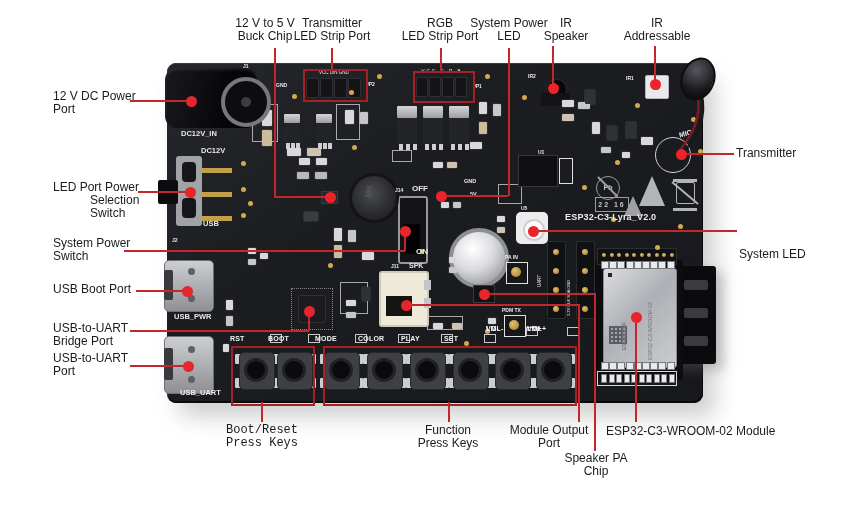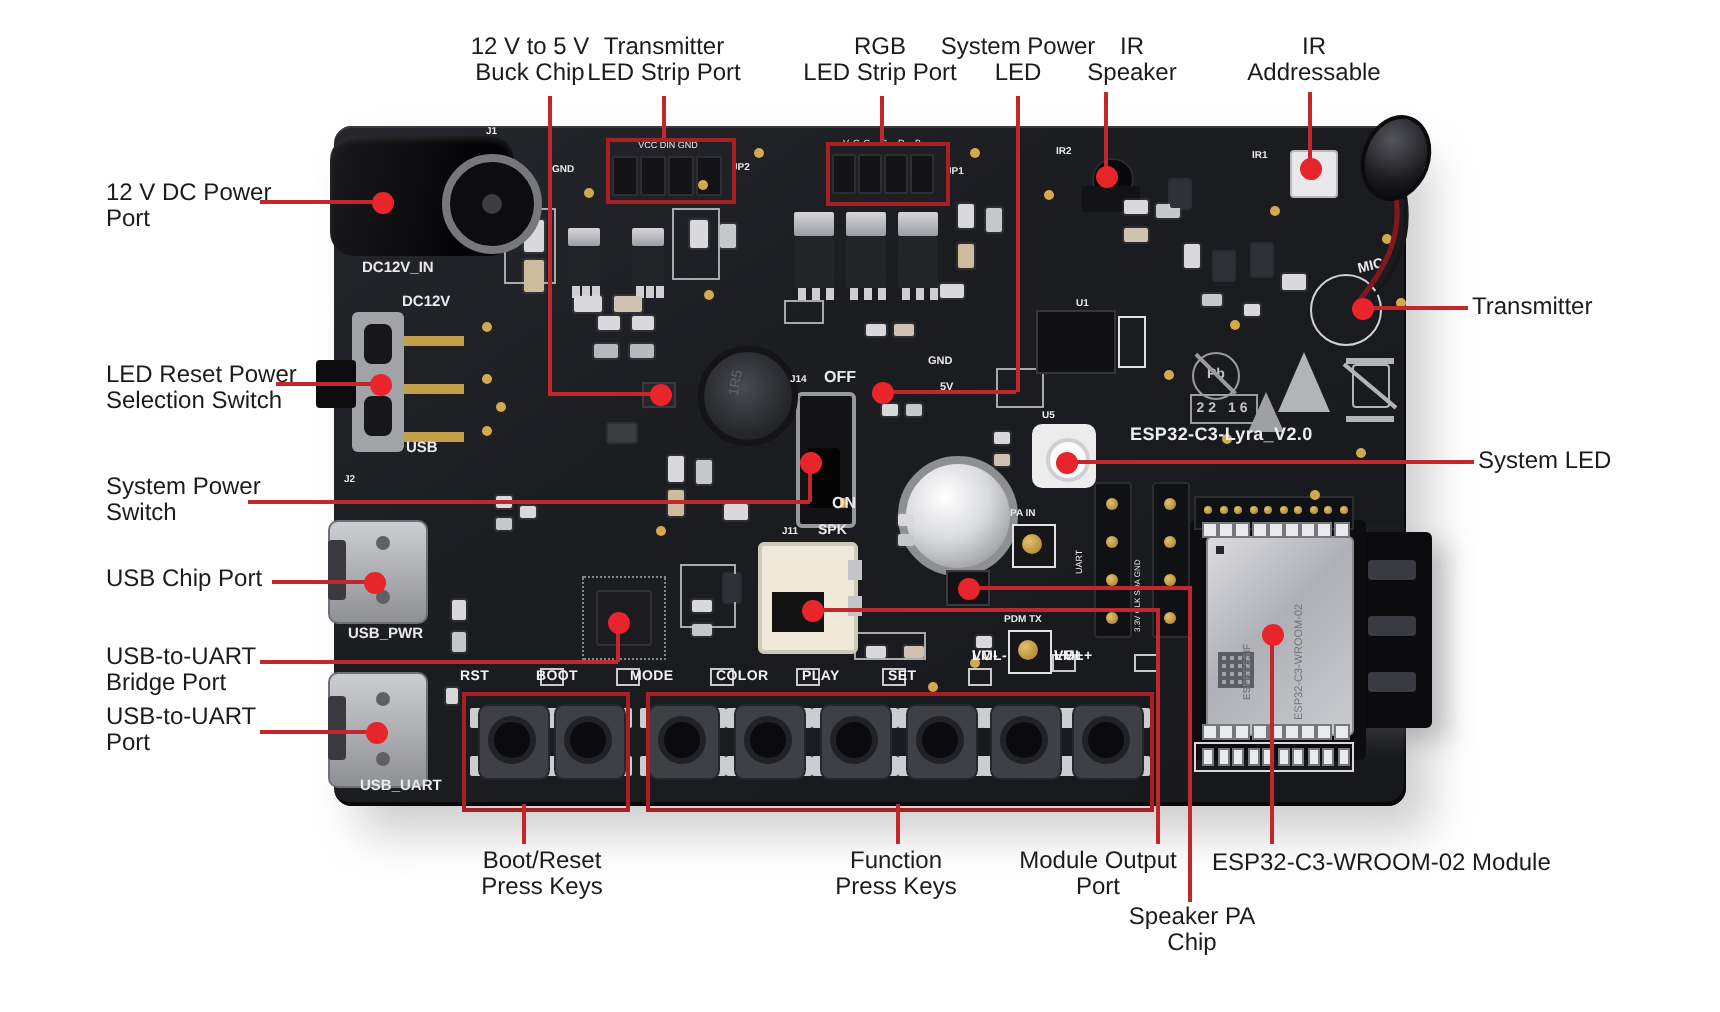--- a/index.html
+++ b/index.html
@@ -459,7 +459,7 @@
       <div class="lead gen" style="left: 130px; top: 100px; width: 57px; height: 2px;"></div>
       <div class="red-dot gen" style="left: 185.5px; top: 95.5px;"></div>
       <div class="ann-label gen" style="left: 53px; top: 181px; width: 105px; text-align: left;">
-        <div class="ann-line gen" style="position: static;">LED Reset Power</div>
+        <div class="ann-line gen" style="position: static;">LED Port Power</div>
         <div class="ann-line gen" style="position: static;">Selection Switch</div>
       </div>
       <div class="lead gen" style="left: 138px; top: 191px; width: 49px; height: 2px;"></div>

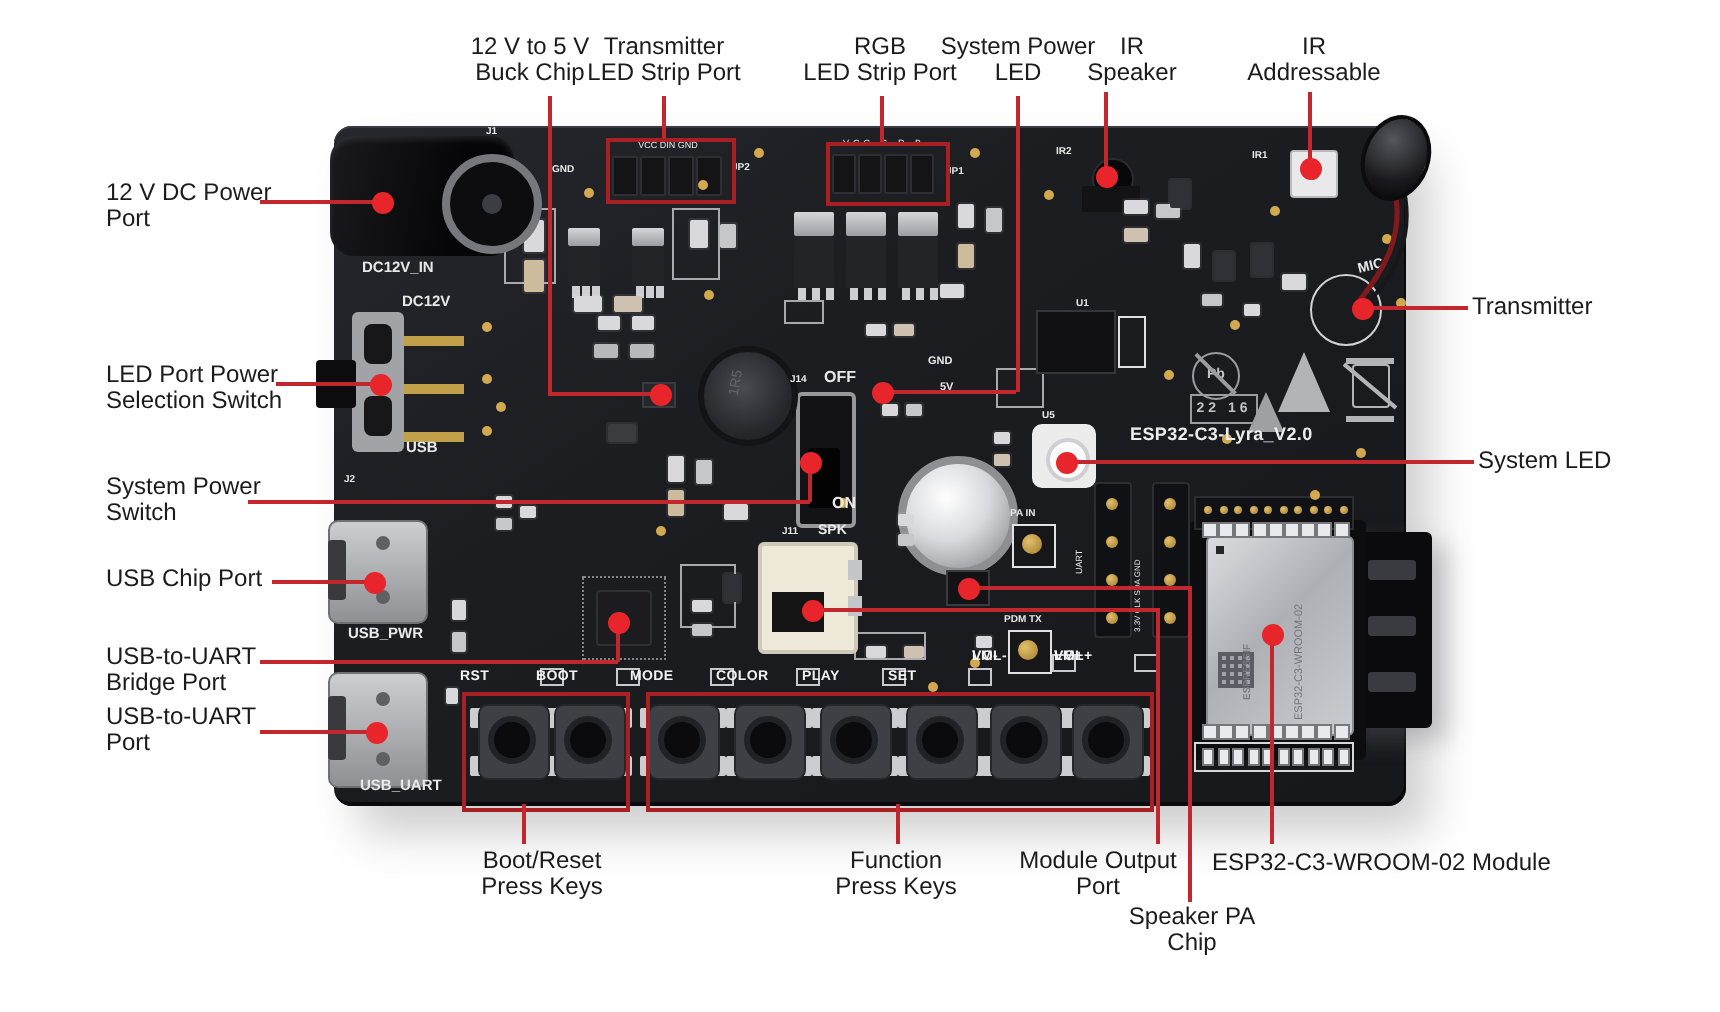--- a/index.html
+++ b/index.html
@@ -460,7 +460,7 @@
       <div class="red-dot gen" style="left: 185.5px; top: 95.5px;"></div>
       <div class="ann-label gen" style="left: 53px; top: 181px; width: 105px; text-align: left;">
         <div class="ann-line gen" style="position: static;">LED Port Power</div>
-        <div class="ann-line gen" style="position: static;">Selection Switch</div>
+        <div class="ann-line gen" style="position: static; margin-left: 37px;">Selection Switch</div>
       </div>
       <div class="lead gen" style="left: 138px; top: 191px; width: 49px; height: 2px;"></div>
       <div class="red-dot gen" style="left: 184.5px; top: 186.5px;"></div>

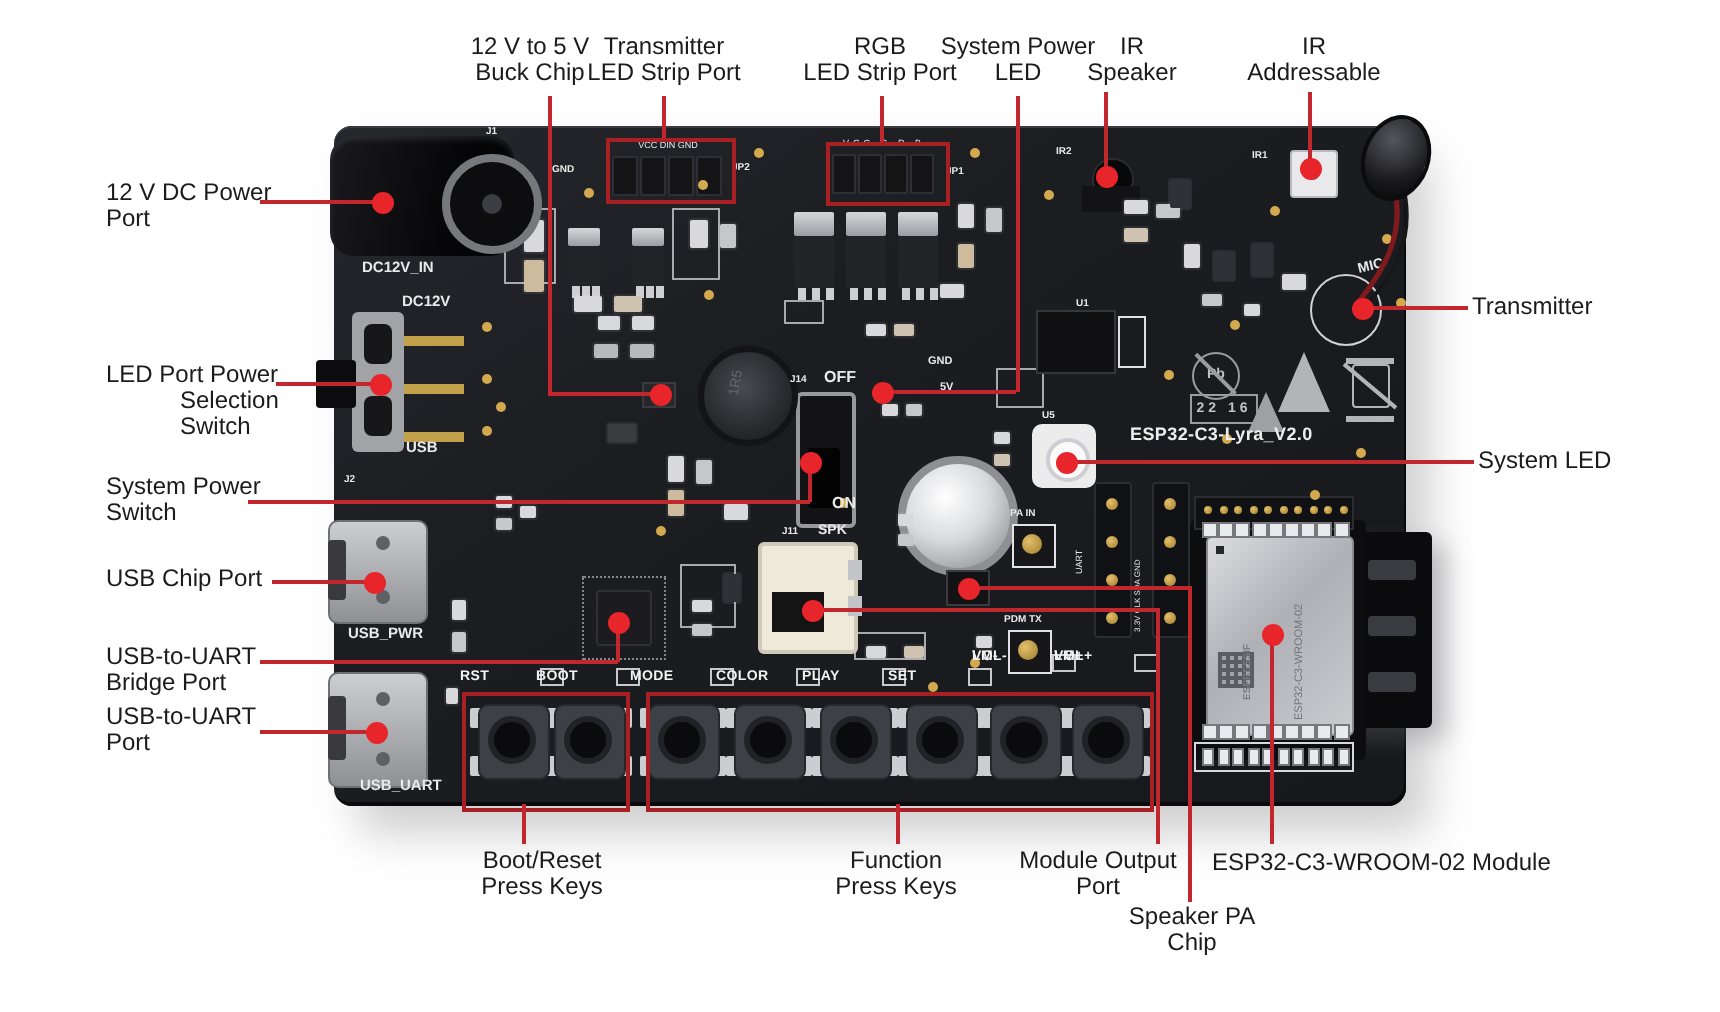--- a/index.html
+++ b/index.html
@@ -495,7 +495,7 @@
       <div class="lead gen" style="left: 685px; top: 153px; width: 49px; height: 2px;"></div>
       <div class="red-dot gen" style="left: 675.5px; top: 148.5px;"></div>
       <div class="ann-label gen" style="left: 739px; top: 224px; width: 80px; text-align: left;">
-        <div class="ann-line gen" style="position: static;">System LED</div>
+        <div class="ann-line gen" style="position: static; margin-top: 24px;">System LED</div>
       </div>
       <div class="lead gen" style="left: 537px; top: 230px; width: 200px; height: 2px;"></div>
       <div class="red-dot gen" style="left: 527.5px; top: 225.5px;"></div>

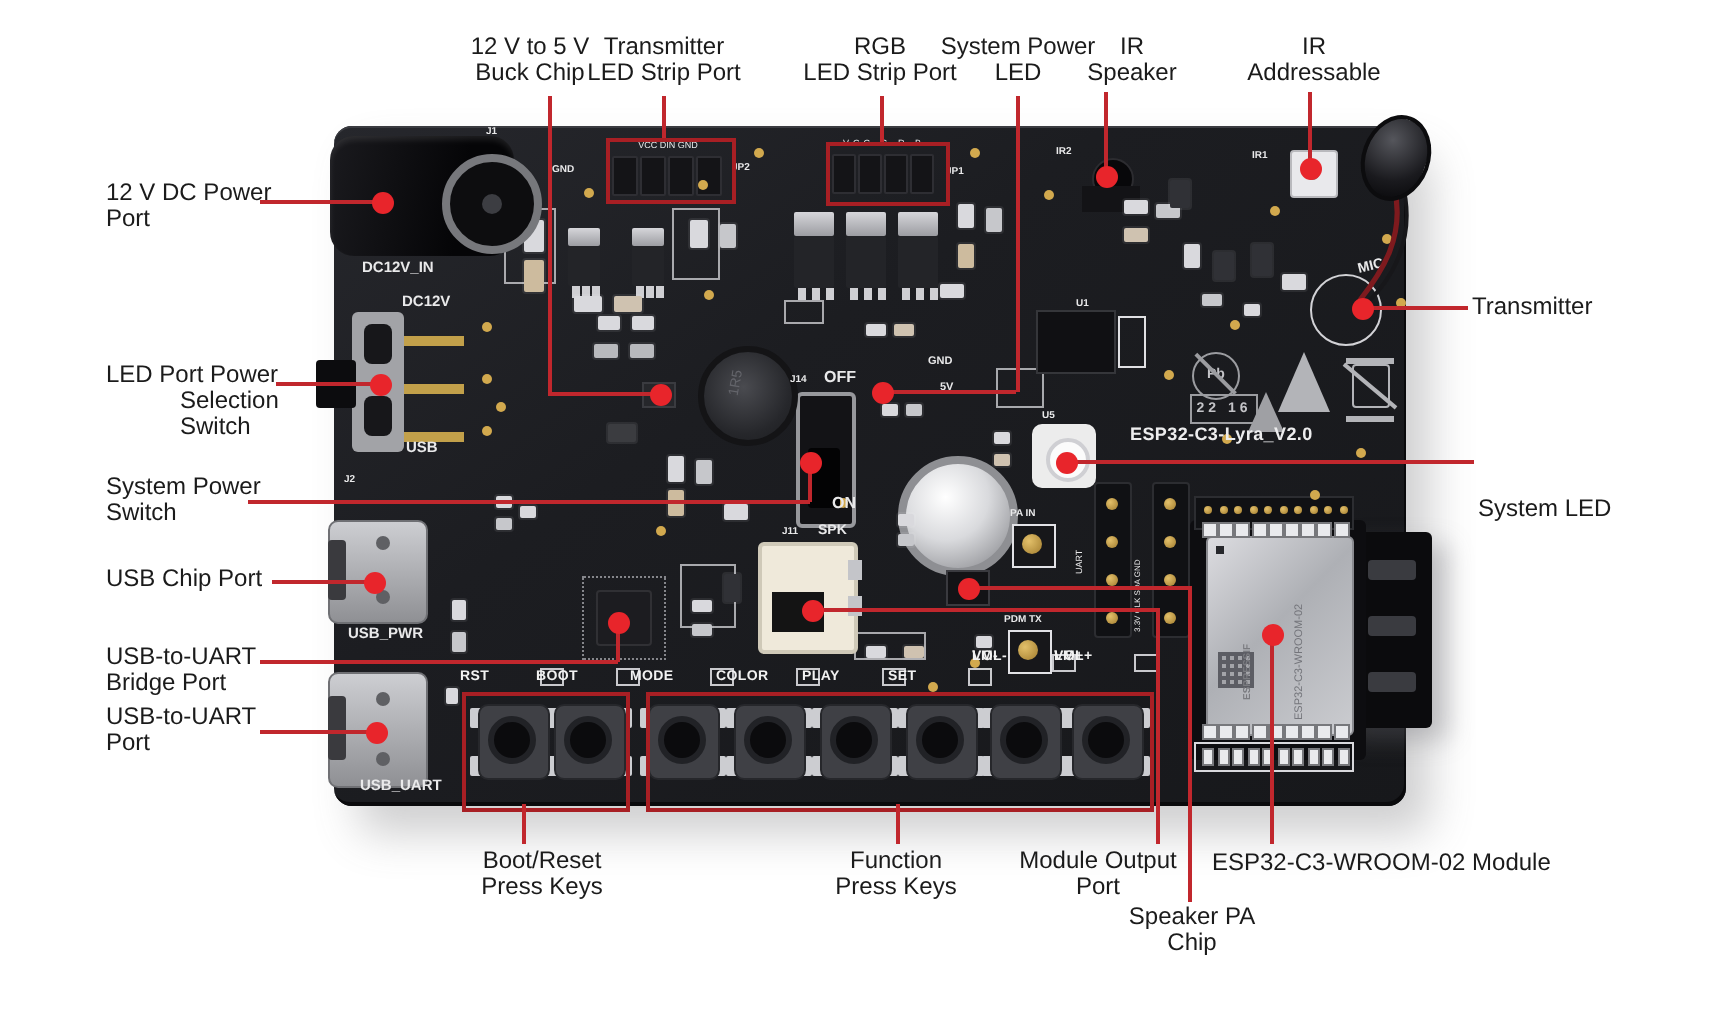--- a/index.html
+++ b/index.html
@@ -472,7 +472,7 @@
       <div class="lead gen" style="left: 404px; top: 233px; width: 2px; height: 18px;"></div>
       <div class="red-dot gen" style="left: 399.5px; top: 225.5px;"></div>
       <div class="ann-label gen" style="left: 53px; top: 283px; width: 95px; text-align: left;">
-        <div class="ann-line gen" style="position: static;">USB Chip Port</div>
+        <div class="ann-line gen" style="position: static;">USB Boot Port</div>
       </div>
       <div class="lead gen" style="left: 136px; top: 290px; width: 47px; height: 2px;"></div>
       <div class="red-dot gen" style="left: 181.5px; top: 285.5px;"></div>

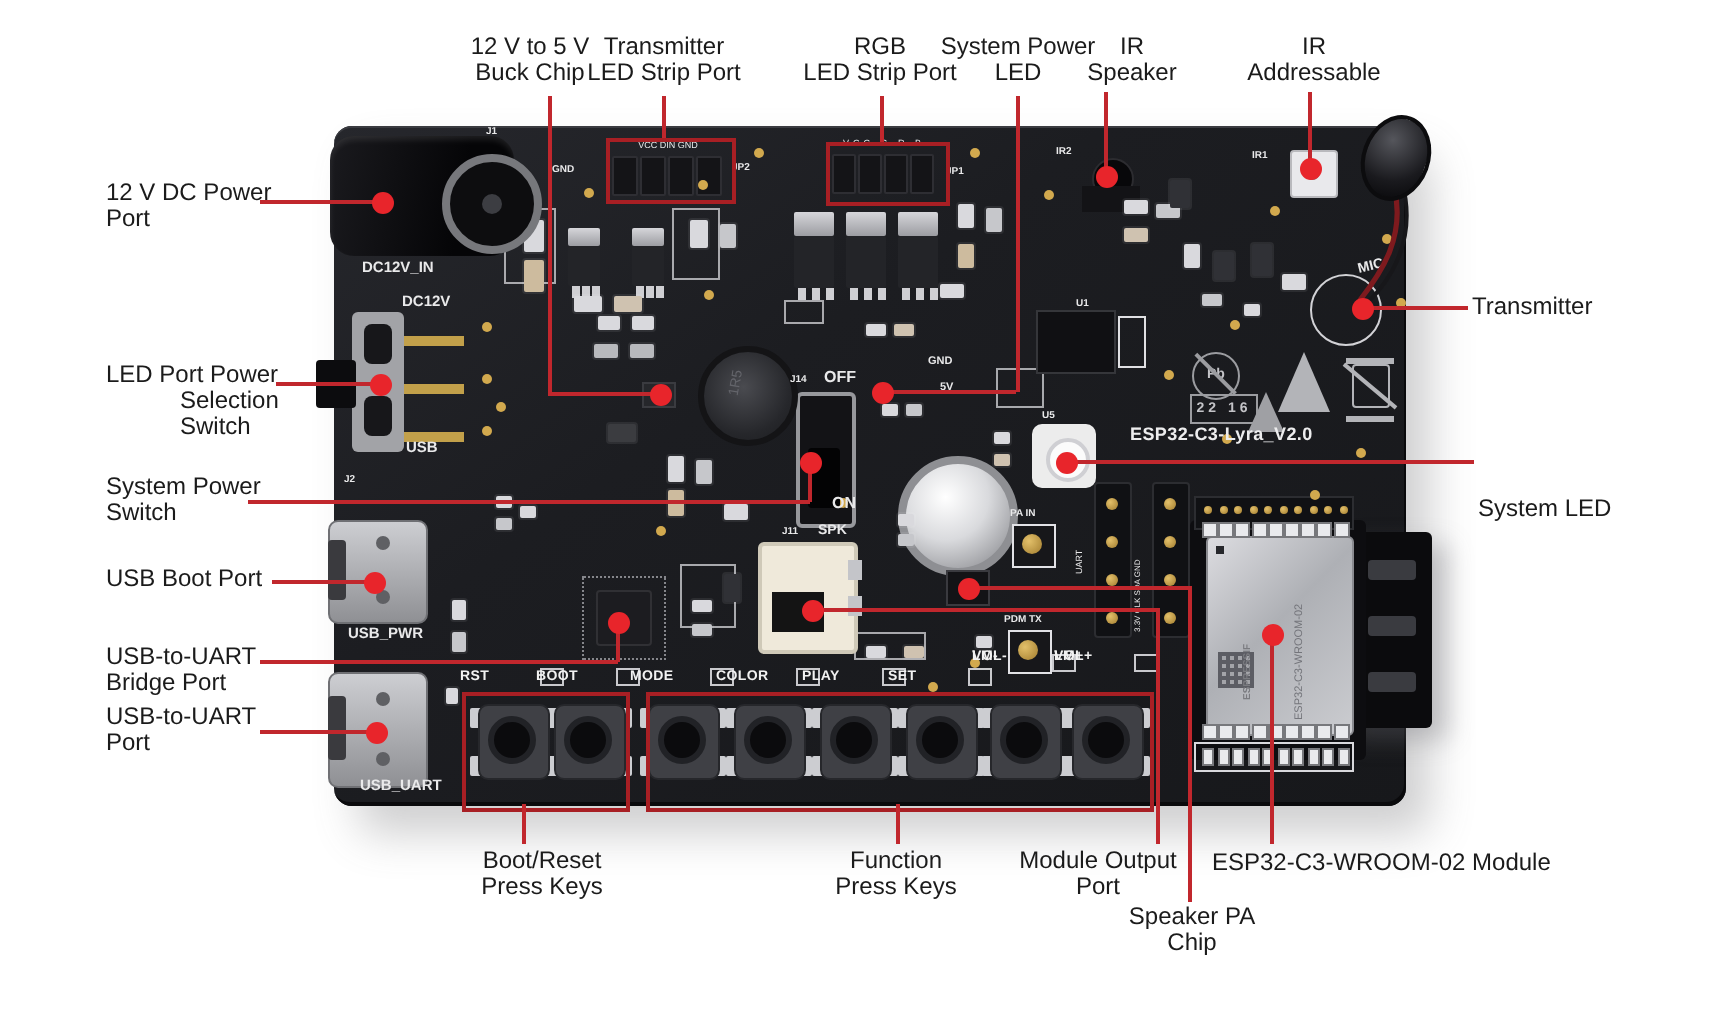--- a/index.html
+++ b/index.html
@@ -499,7 +499,7 @@
       </div>
       <div class="lead gen" style="left: 537px; top: 230px; width: 200px; height: 2px;"></div>
       <div class="red-dot gen" style="left: 527.5px; top: 225.5px;"></div>
-      <div class="ann-label gen" style="left: 226px; top: 424px; width: 90px; text-align: center;">
+      <div class="ann-label gen" style="left: 226px; top: 424px; width: 90px; text-align: left; font-family: Liberation Mono, monospace;">
         <div class="ann-line gen" style="position: static;">Boot/Reset</div>
         <div class="ann-line gen" style="position: static;">Press Keys</div>
       </div>

